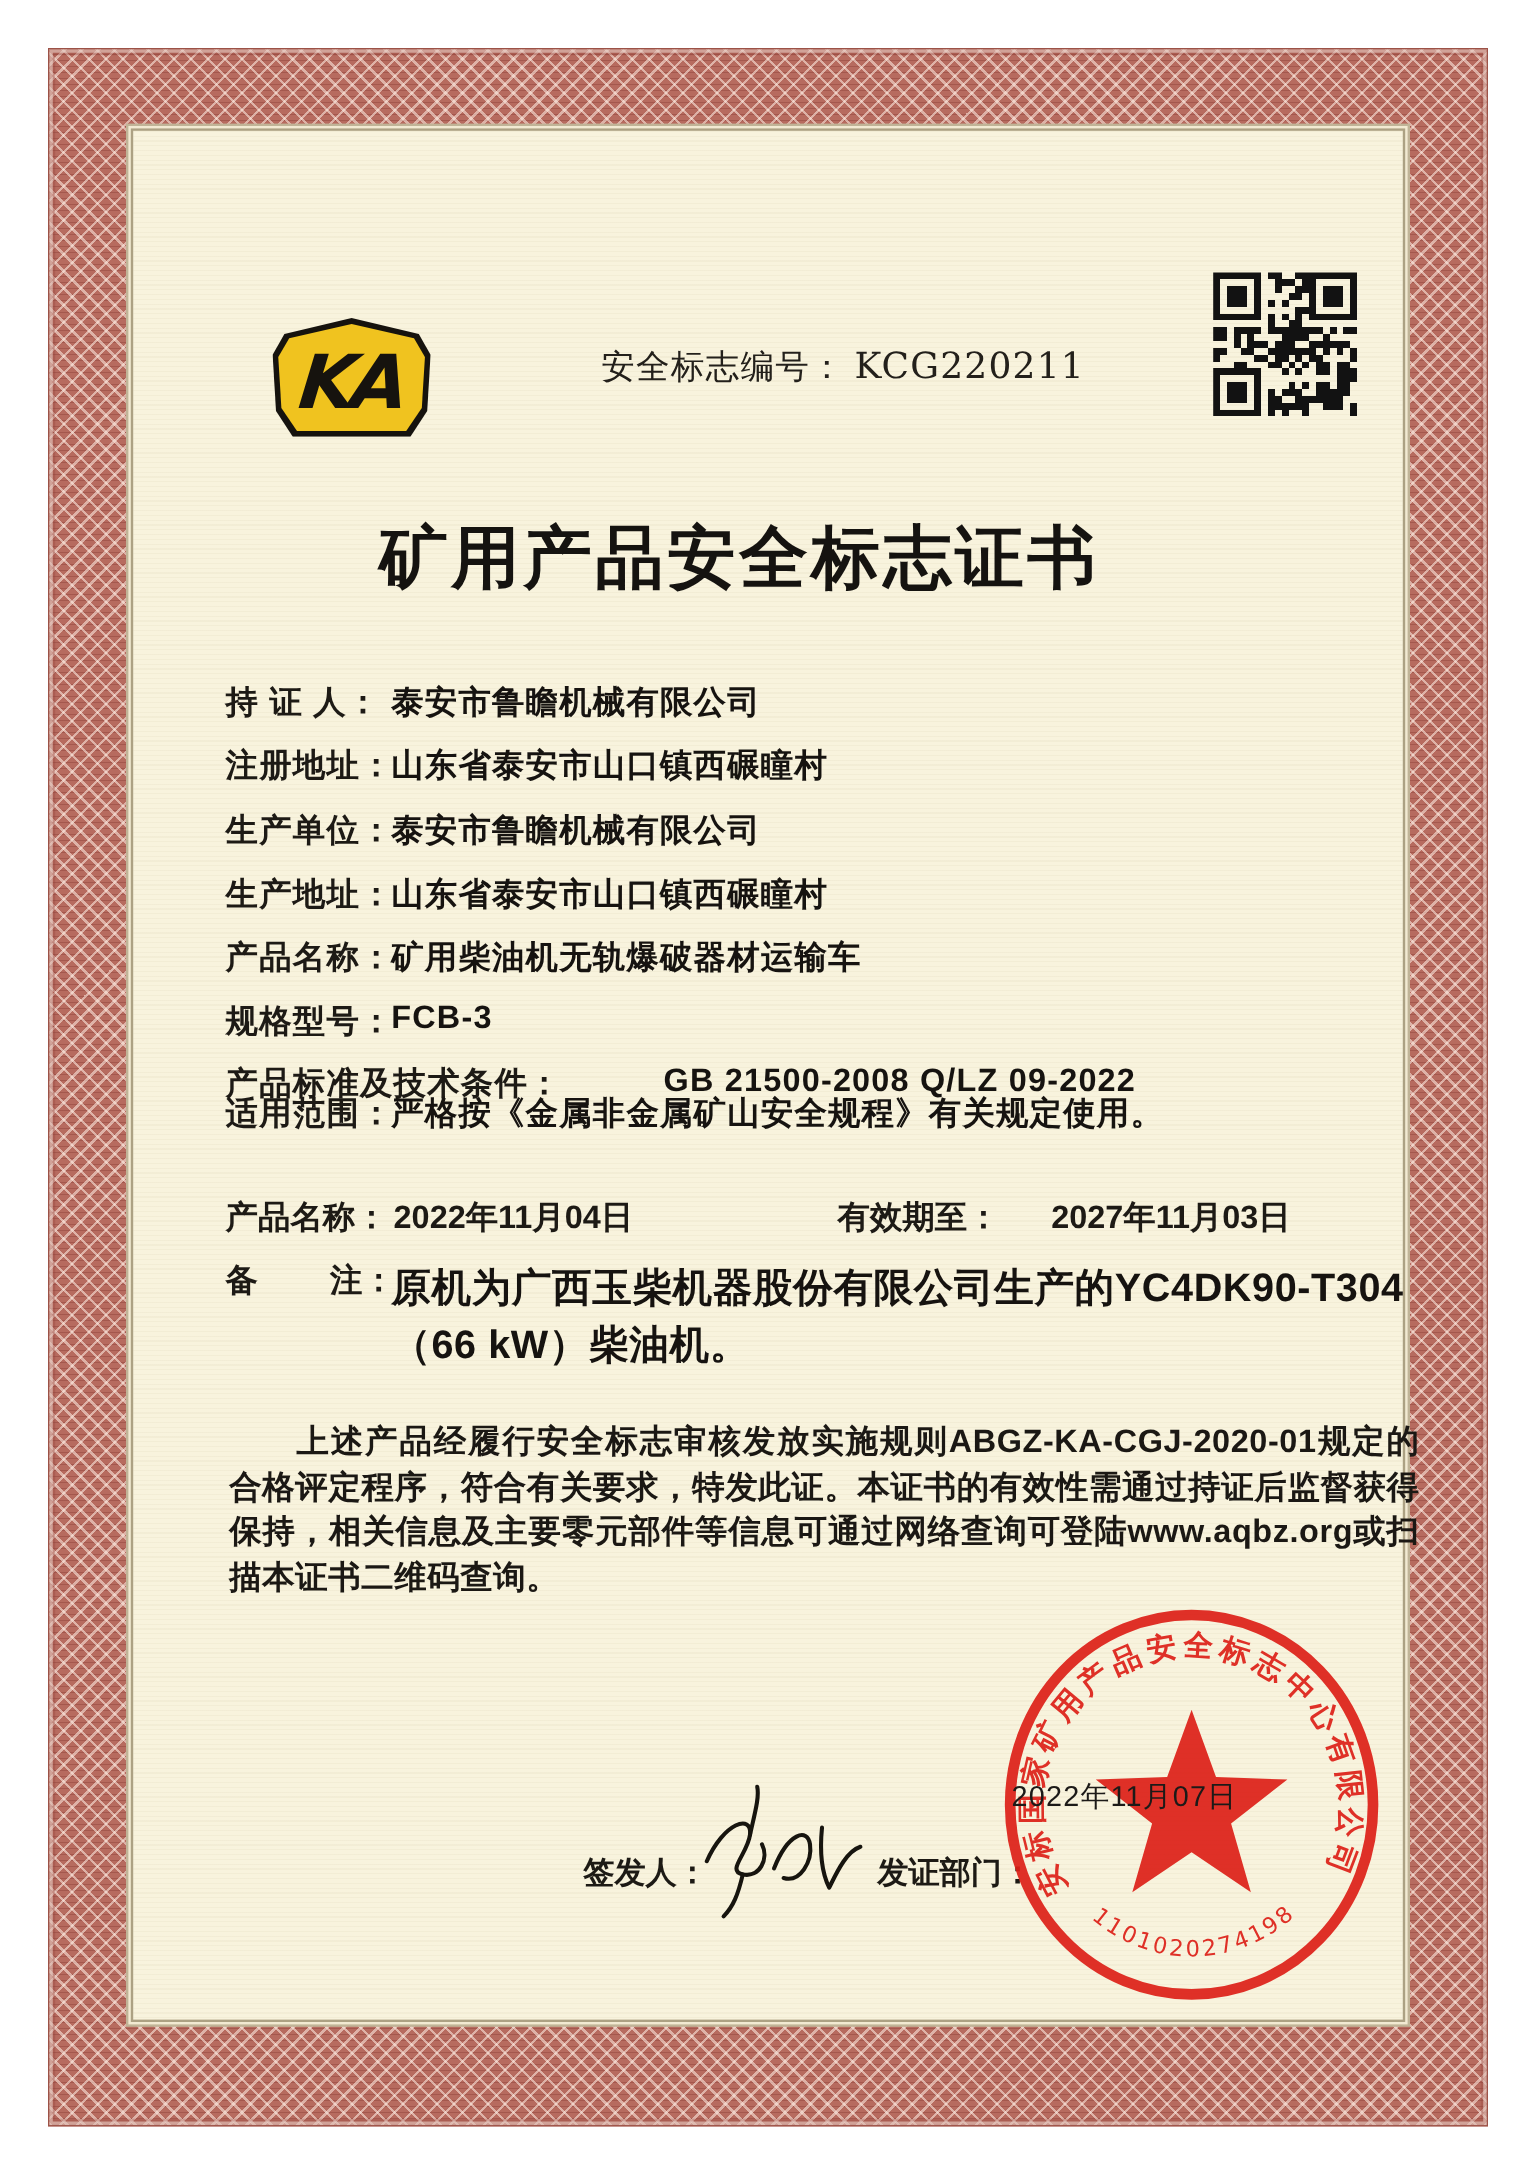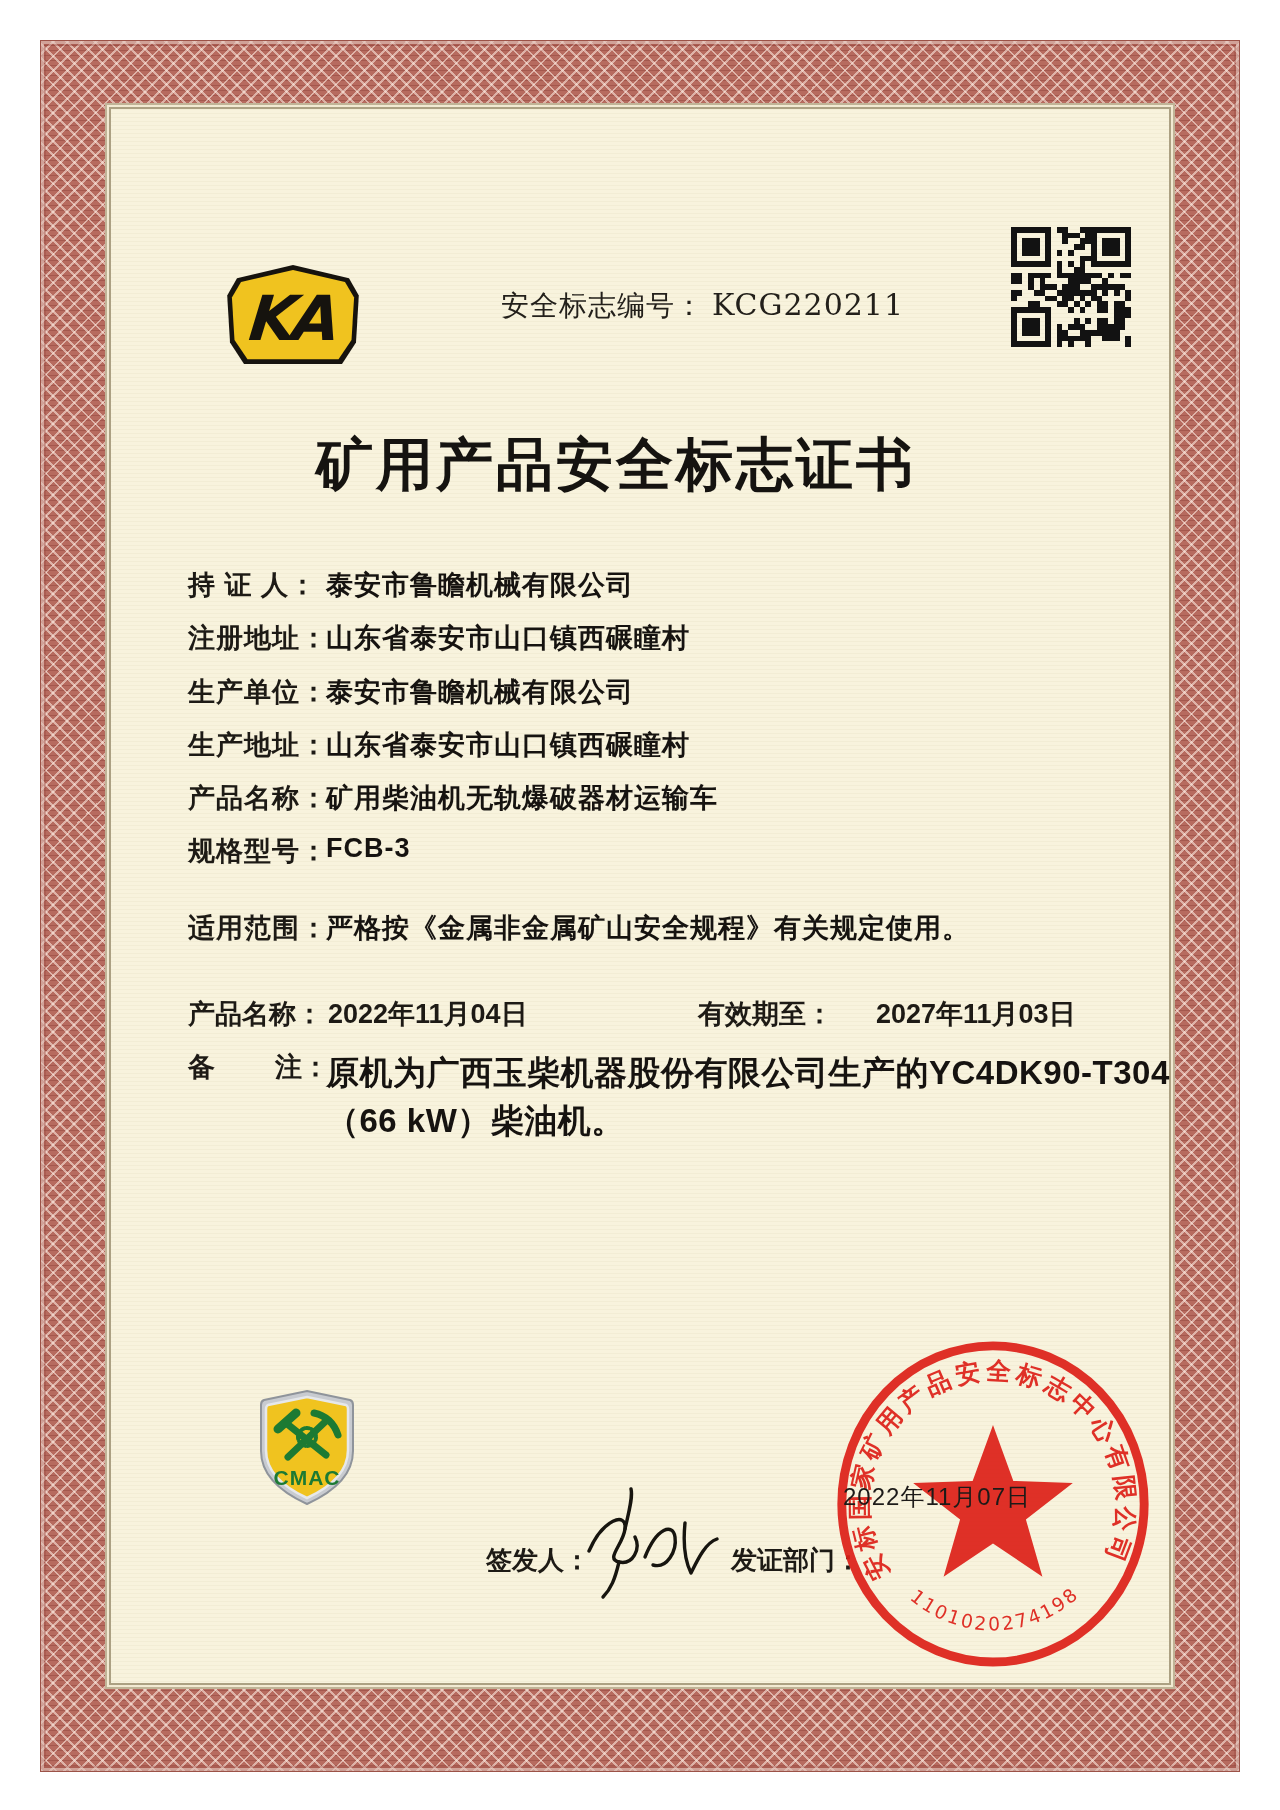--- a/index.html
+++ b/index.html
@@ -380,6 +380,10 @@
         <span class="lab">规格型号：</span>
         <span class="val">FCB-3</span>
       </div>
+      <div class="row" style="top:776px">
+        <span class="lab">产品标准及技术条件：</span>
+        <span class="val std">GB 21500-2008 Q/LZ 09-2022</span>
+      </div>
       <div class="row" style="top:801px">
         <span class="lab">适用范围：</span>
         <span class="val">严格按《金属非金属矿山安全规程》有关规定使用。</span>

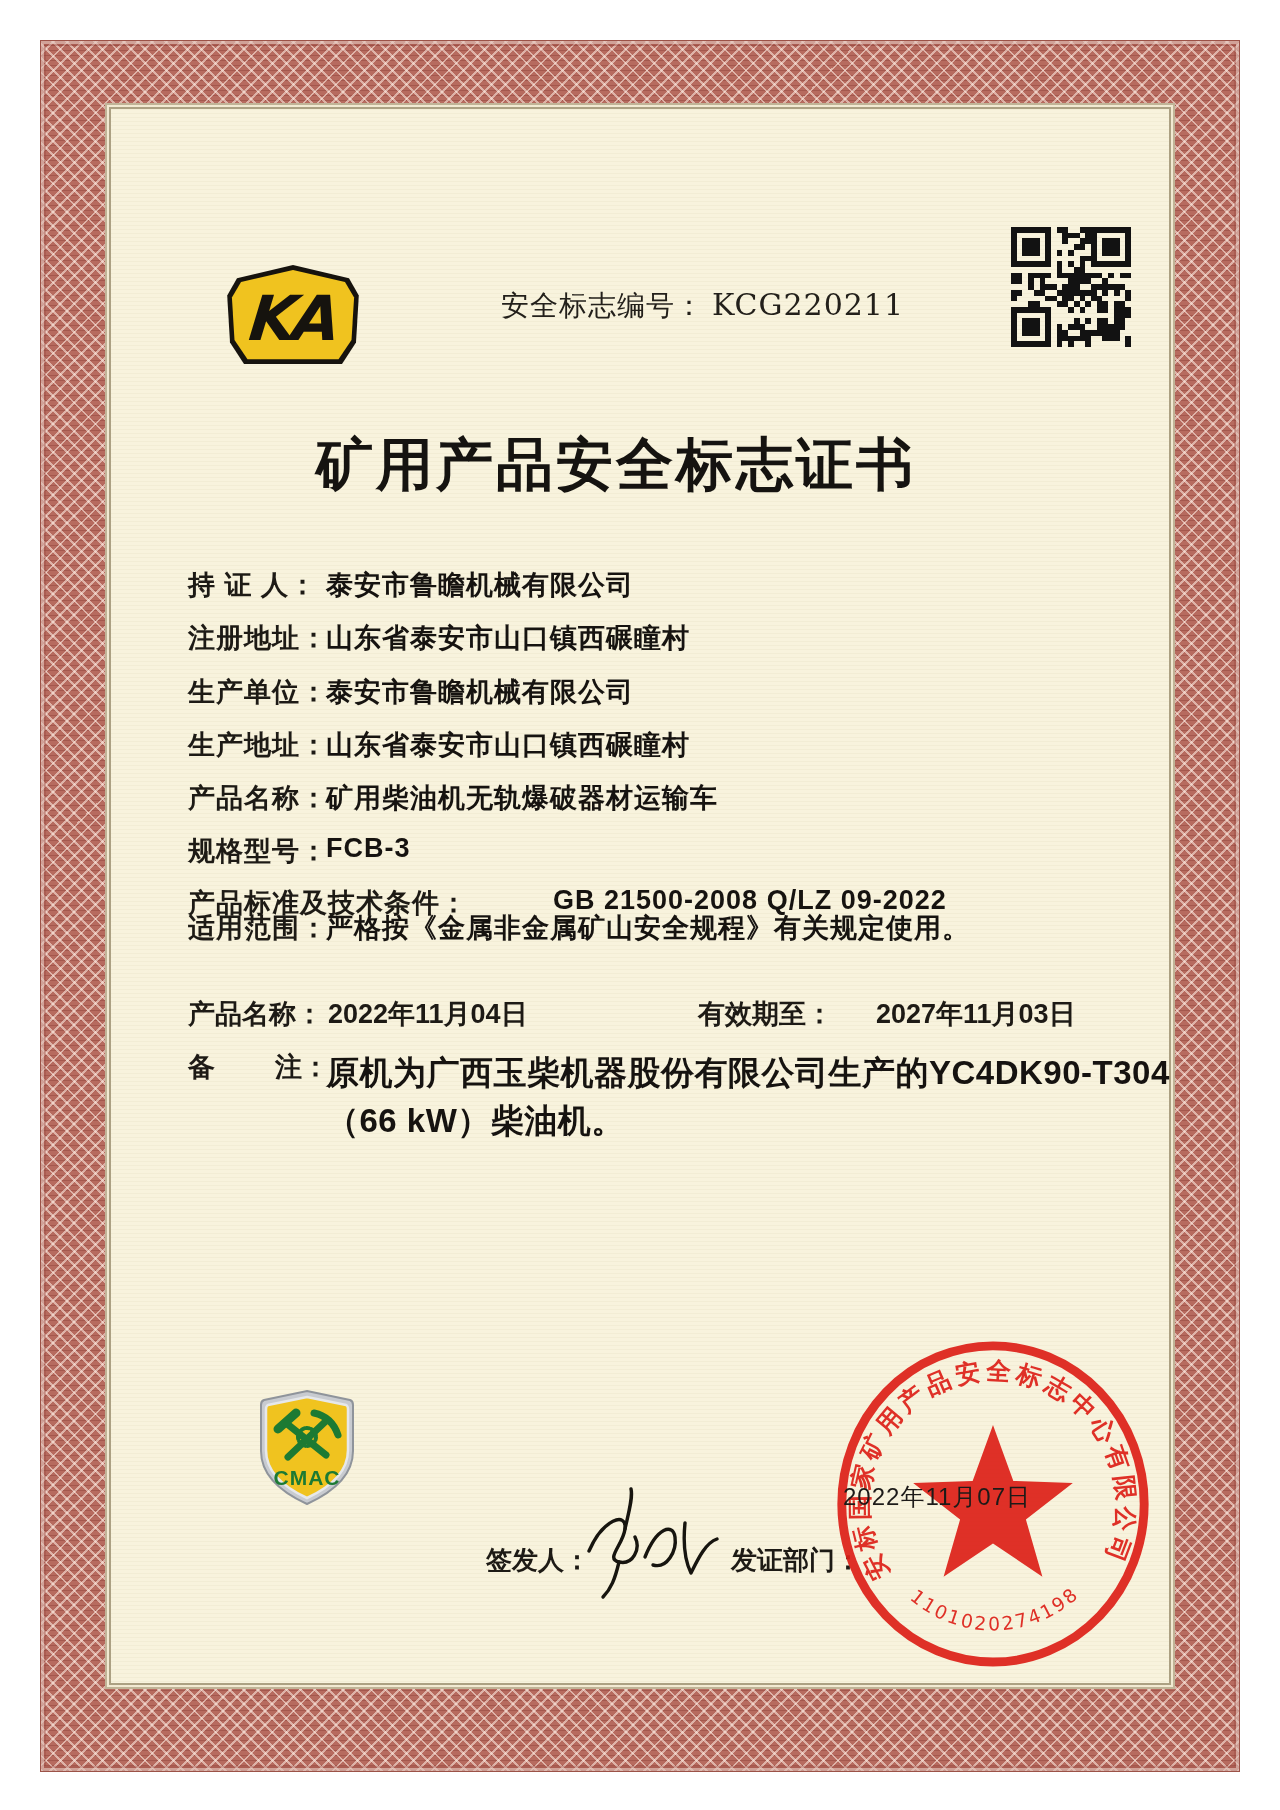--- a/index.html
+++ b/index.html
@@ -399,6 +399,7 @@
       <div class="remark-lab">备        注：</div>
       <div class="remark-val">原机为广西玉柴机器股份有限公司生产的YC4DK90-T304（66 kW）柴油机。</div>
 
+      <div class="para">上述产品经履行安全标志审核发放实施规则ABGZ-KA-CGJ-2020-01规定的合格评定程序，符合有关要求，特发此证。本证书的有效性需通过持证后监督获得保持，相关信息及主要零元部件等信息可通过网络查询可登陆www.aqbz.org或扫描本证书二维码查询。</div>
 
       <div class="cmac">
         <svg viewBox="0 0 102 118" xmlns="http://www.w3.org/2000/svg">

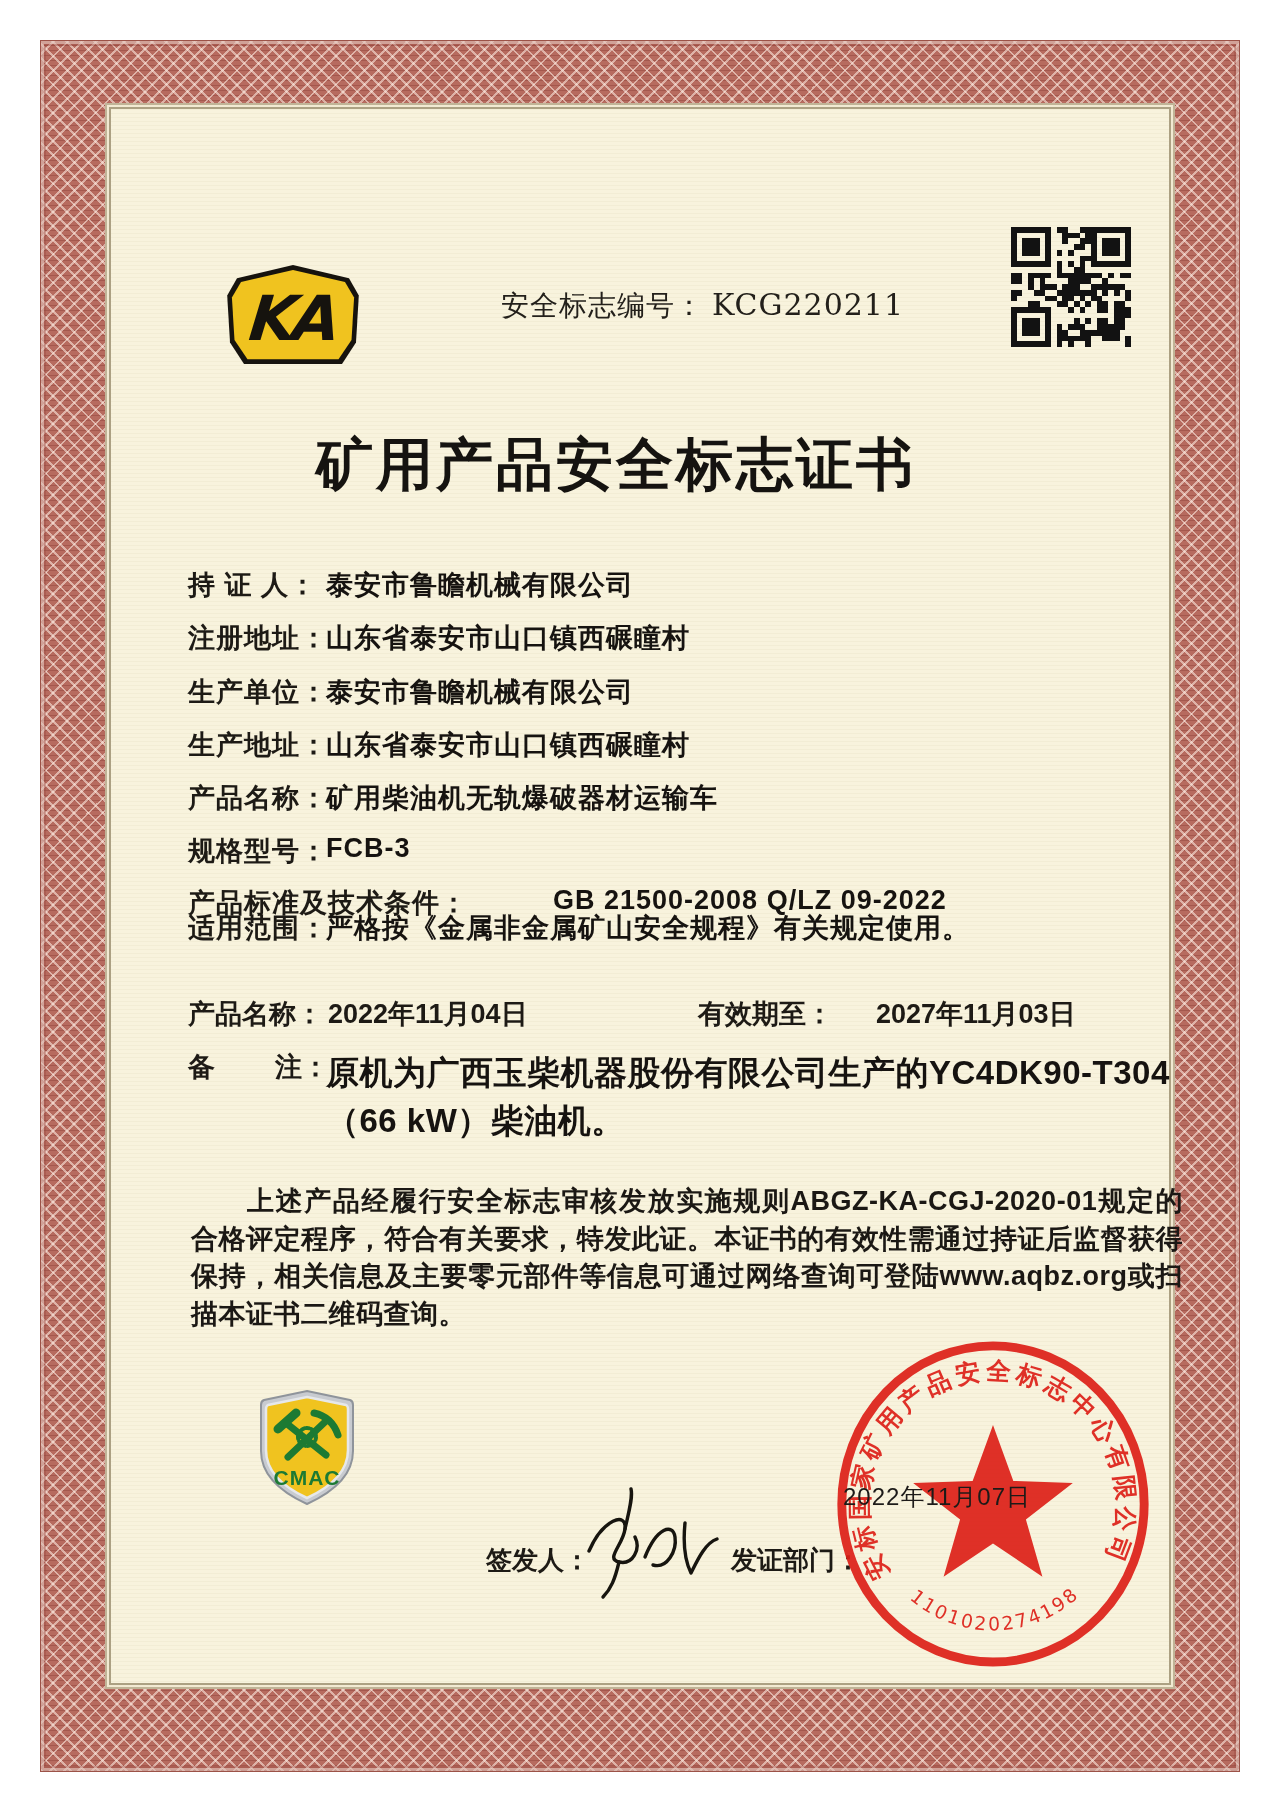--- a/index.html
+++ b/index.html
@@ -401,20 +401,6 @@
 
       <div class="para">上述产品经履行安全标志审核发放实施规则ABGZ-KA-CGJ-2020-01规定的合格评定程序，符合有关要求，特发此证。本证书的有效性需通过持证后监督获得保持，相关信息及主要零元部件等信息可通过网络查询可登陆www.aqbz.org或扫描本证书二维码查询。</div>
 
-      <div class="cmac">
-        <svg viewBox="0 0 102 118" xmlns="http://www.w3.org/2000/svg">
-          <path d="M51 2 L94 11 Q97 12 97 16 L97 62 Q97 94 51 115 Q5 94 5 62 L5 16 Q5 12 8 11 Z" fill="#c8cbd0" stroke="#8f949b" stroke-width="2"></path>
-          <path d="M51 8 L90 16 Q92 17 92 20 L92 61 Q92 90 51 109 Q10 90 10 61 L10 20 Q10 17 12 16 Z" fill="#f0c31f" stroke="#e6e8ea" stroke-width="2.5"></path>
-          <g stroke="#1c7a33" fill="none" stroke-linecap="round">
-            <path d="M30 34 L70 66" stroke-width="7"></path>
-            <path d="M22 40 L40 24" stroke-width="9"></path>
-            <path d="M70 32 L32 68" stroke-width="7"></path>
-            <path d="M58 24 Q76 28 82 46" stroke-width="7"></path>
-            <circle cx="51" cy="48" r="9" stroke-width="4" stroke-dasharray="3 2.2"></circle>
-          </g>
-          <text x="51" y="96" text-anchor="middle" font-size="21" font-weight="bold" fill="#1c7a33" letter-spacing="1" font-family="Liberation Sans, DejaVu Sans, sans-serif">CMAC</text>
-        </svg>
-      </div>
 
       <span class="signer-lab">签发人：</span>
       <div class="signature">

